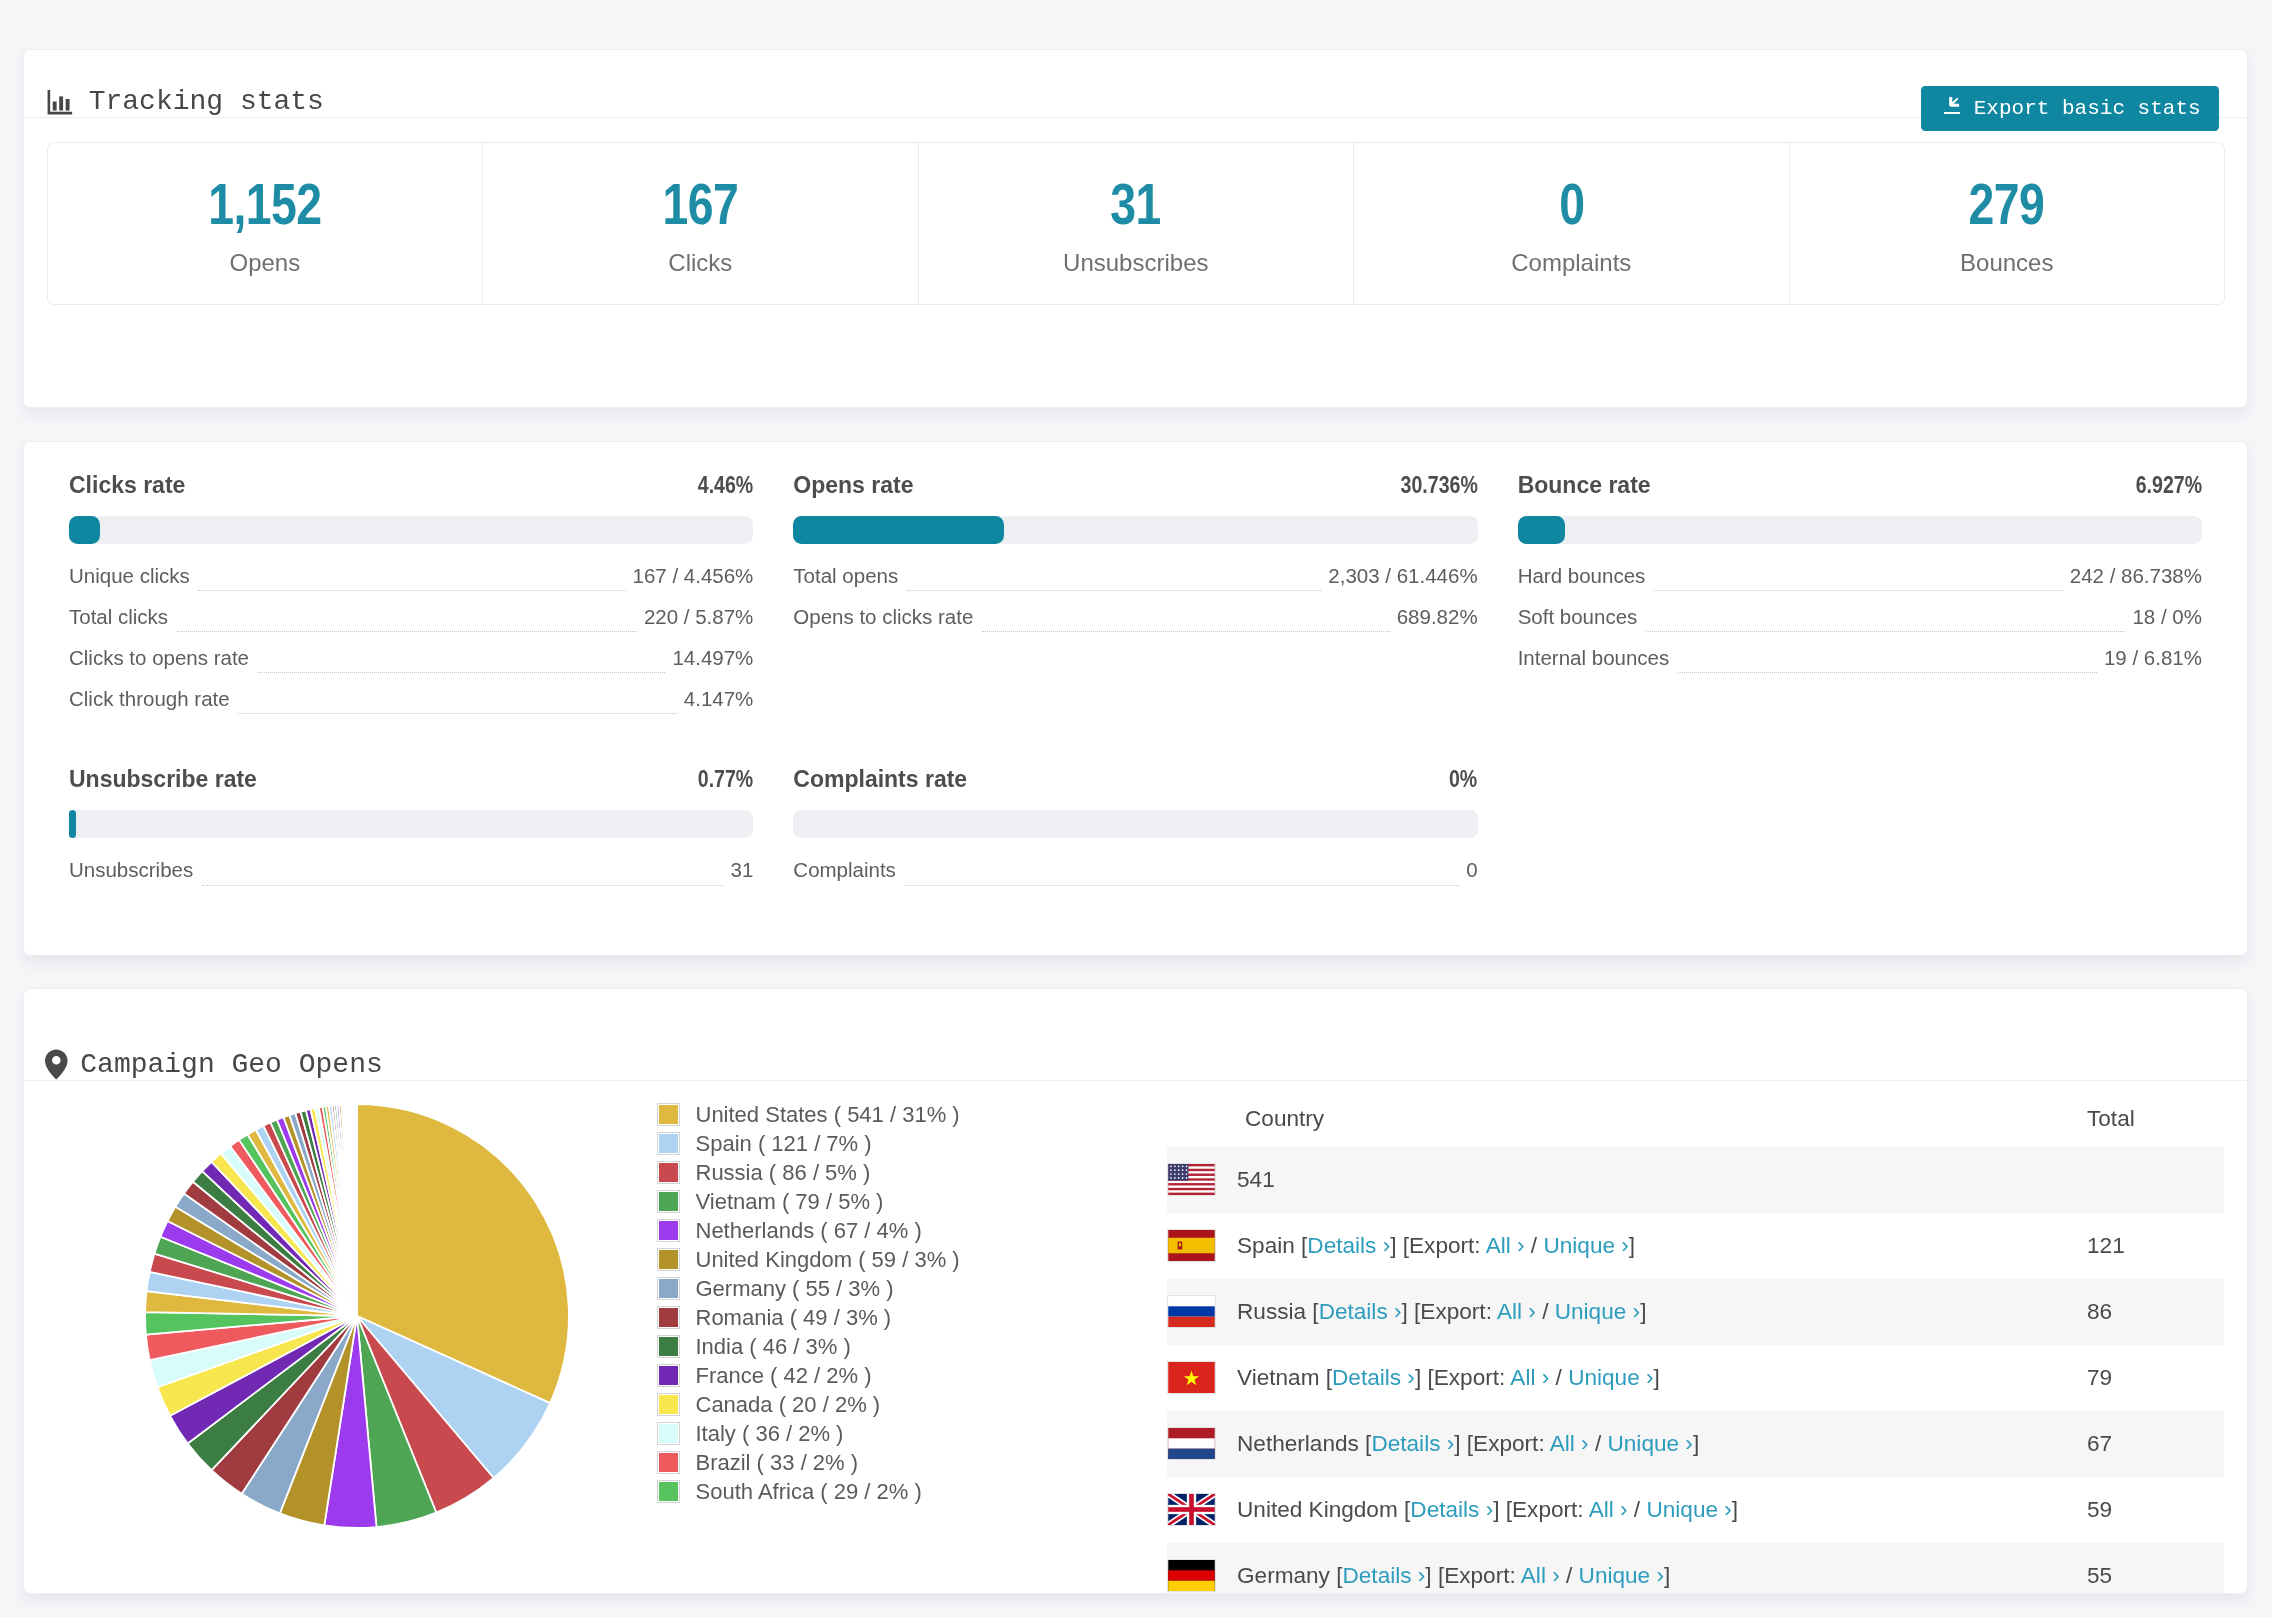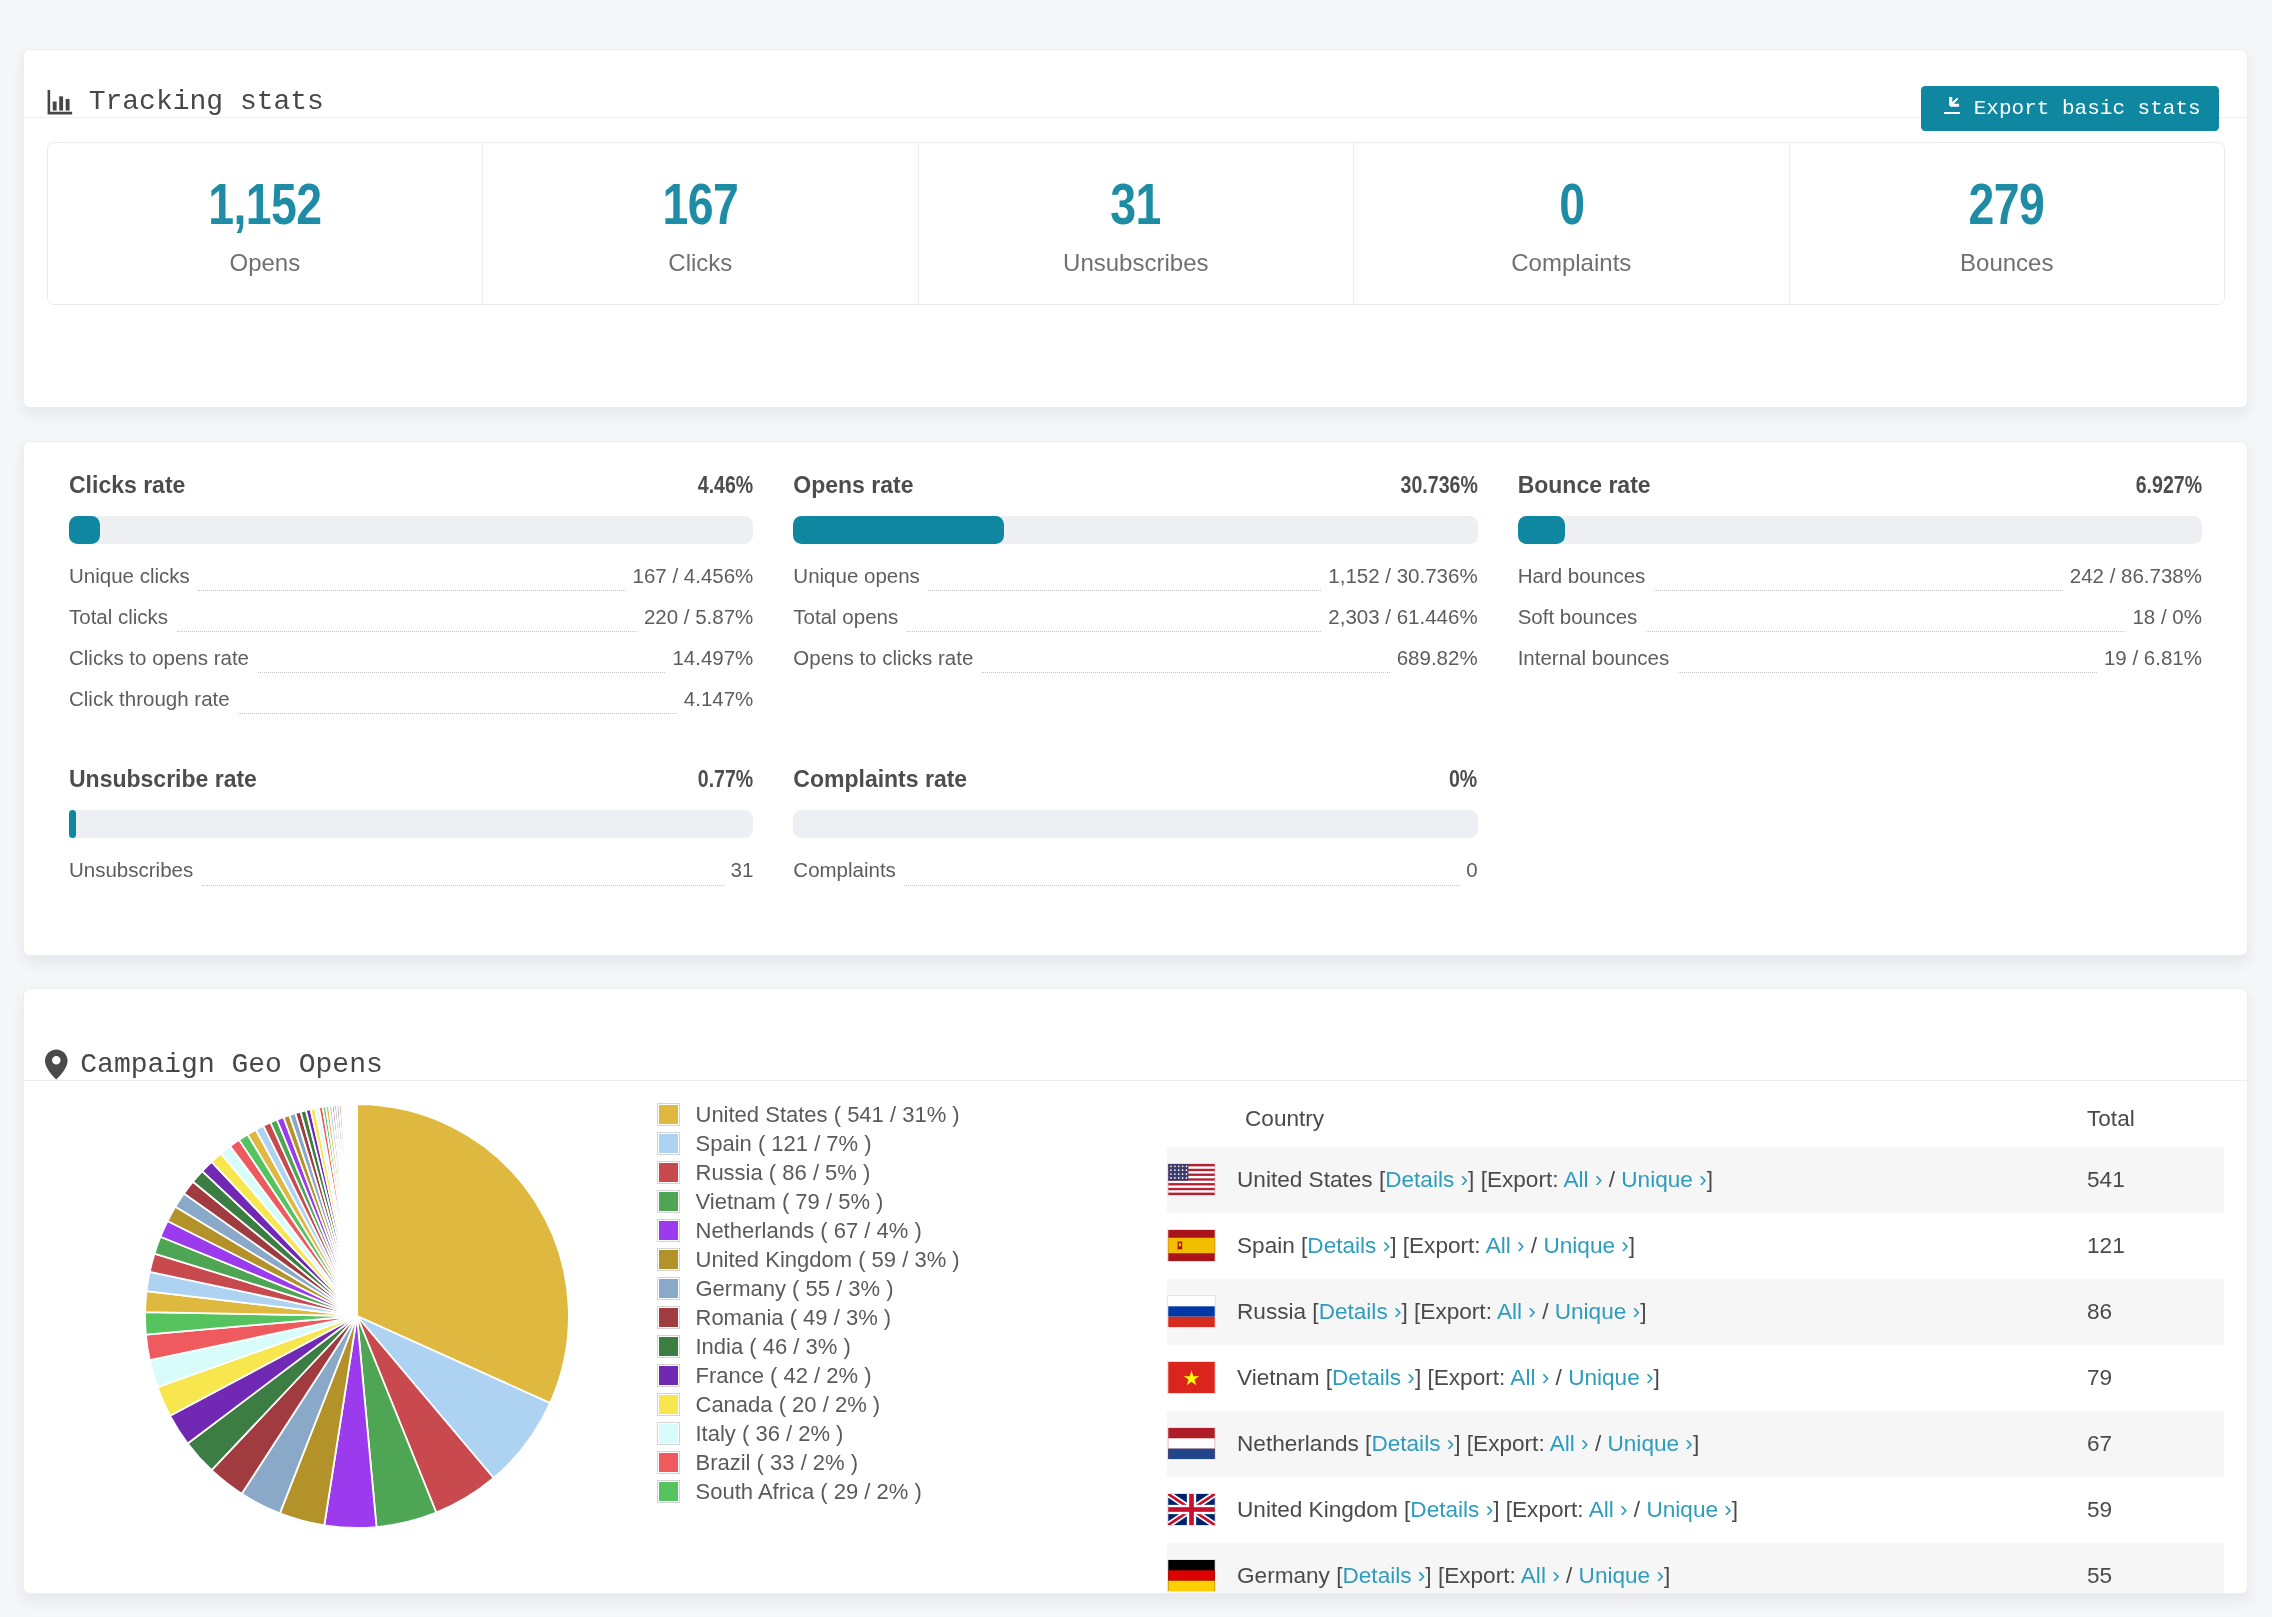--- a/index.html
+++ b/index.html
@@ -168,11 +168,6 @@
          <div class="rate-fill" style="width:30.736%;min-width:7px;"></div>
        </div>
        <div class="rate-rows">
-          <div class="rate-row">
-       <span>Unique opens</span>
-       <span class="leader"></span>
-       <span class="rv">1,152 / 30.736%</span>
-     </div>
           <div class="rate-row">
        <span>Total opens</span>
        <span class="leader"></span>

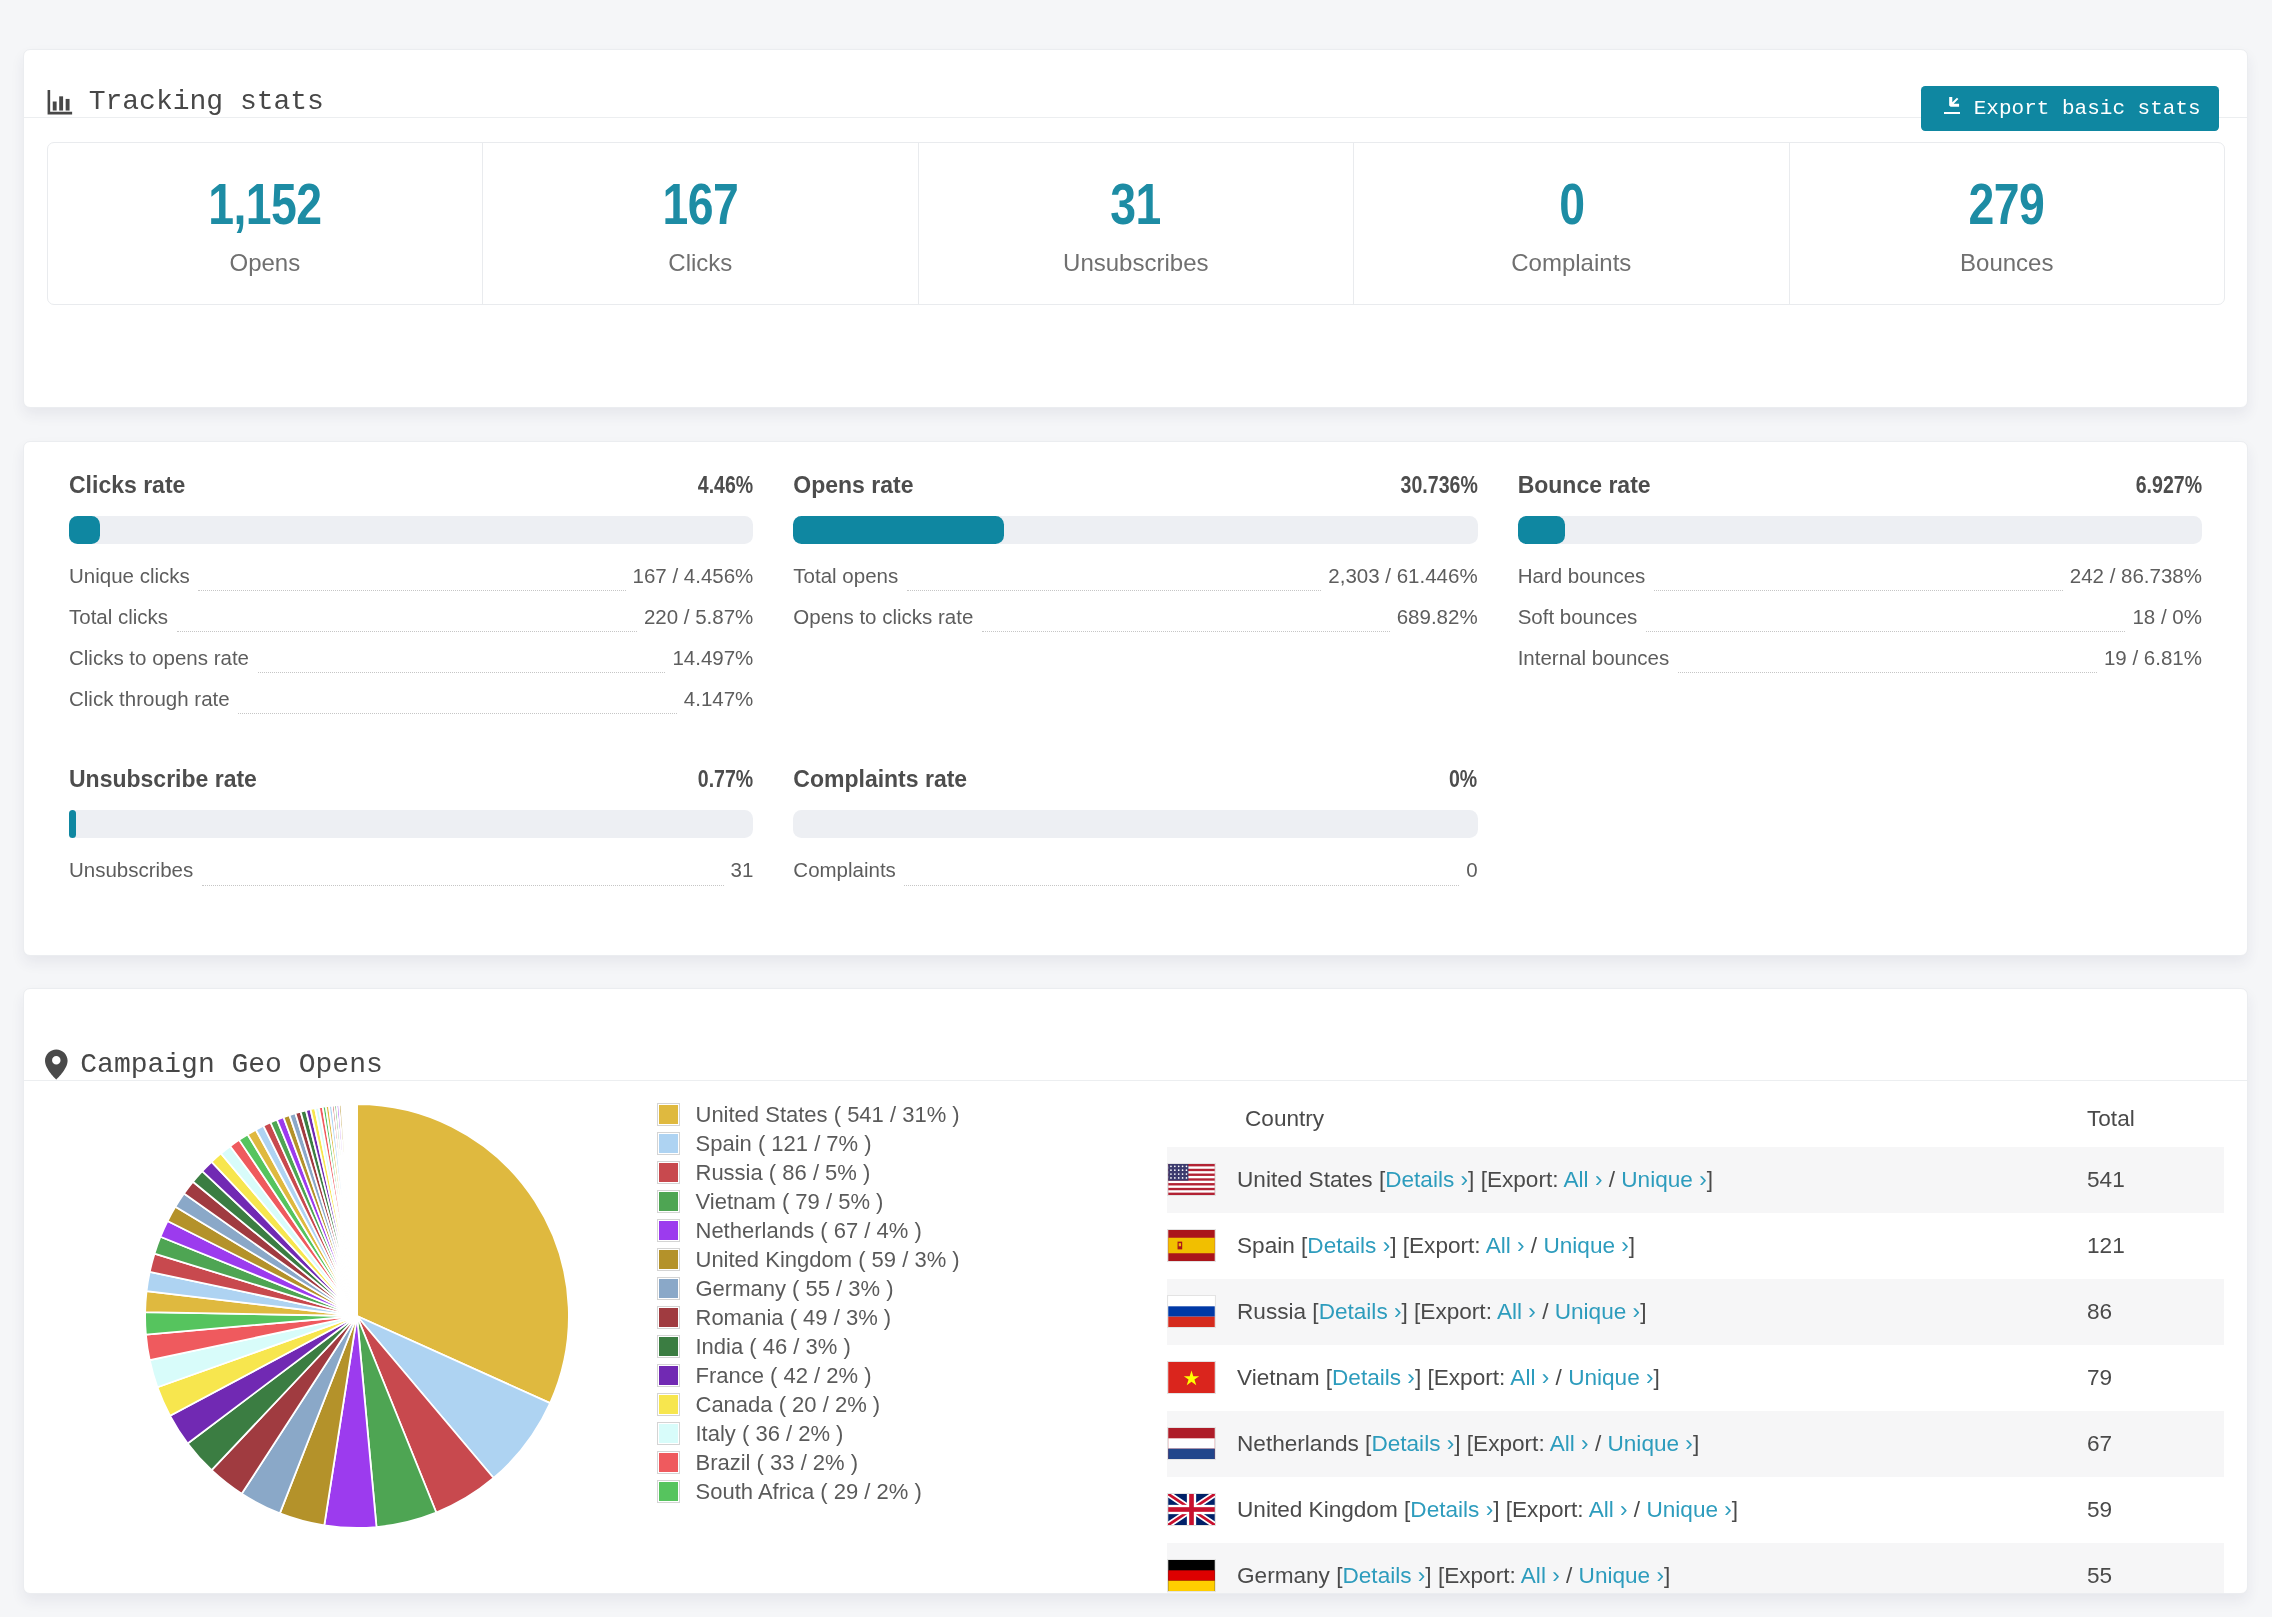--- a/index.html
+++ b/index.html
@@ -410,9 +410,6 @@
                 <circle cx="18.5" cy="18" r="1.1" fill="#fff"></circle>
                 <circle cx="23.5" cy="18" r="1.1" fill="#fff"></circle>
               </svg></span>
-         <span class="cinfo">
-           <span>United States [</span><a class="lnk">Details ›</a><span>] [Export: </span><a class="lnk">All ›</a><span> / </span><a class="lnk">Unique ›</a><span>]</span>
-         </span>
          <span class="ctotal">541</span>
        </div>
           <div class="geo-row ">

